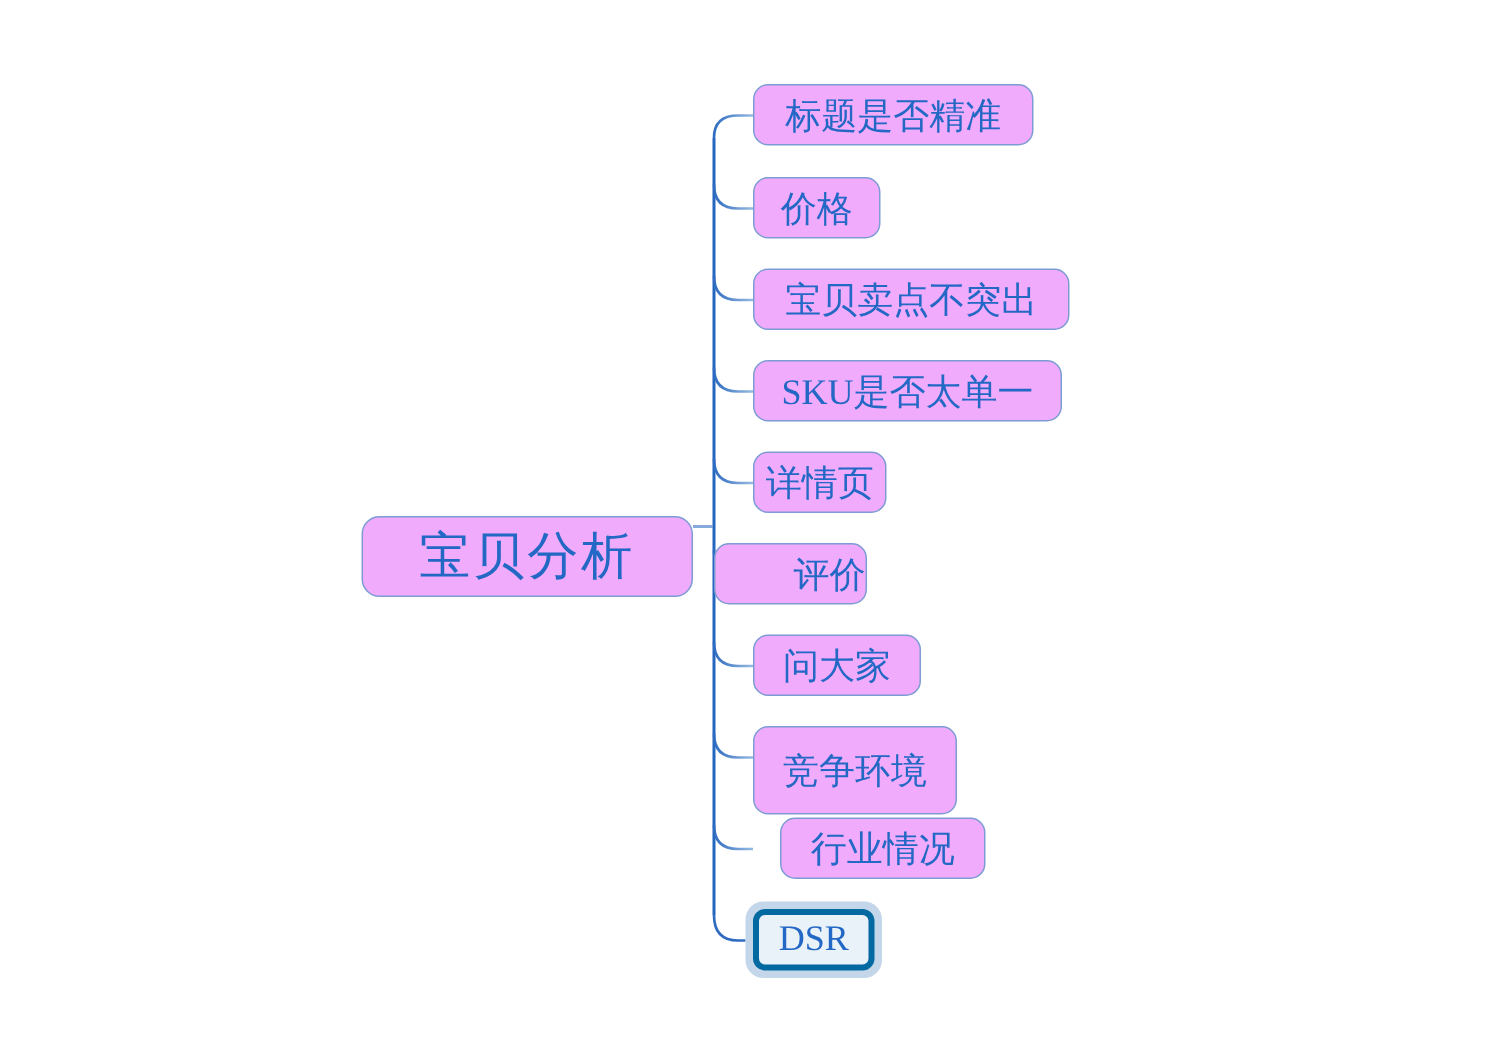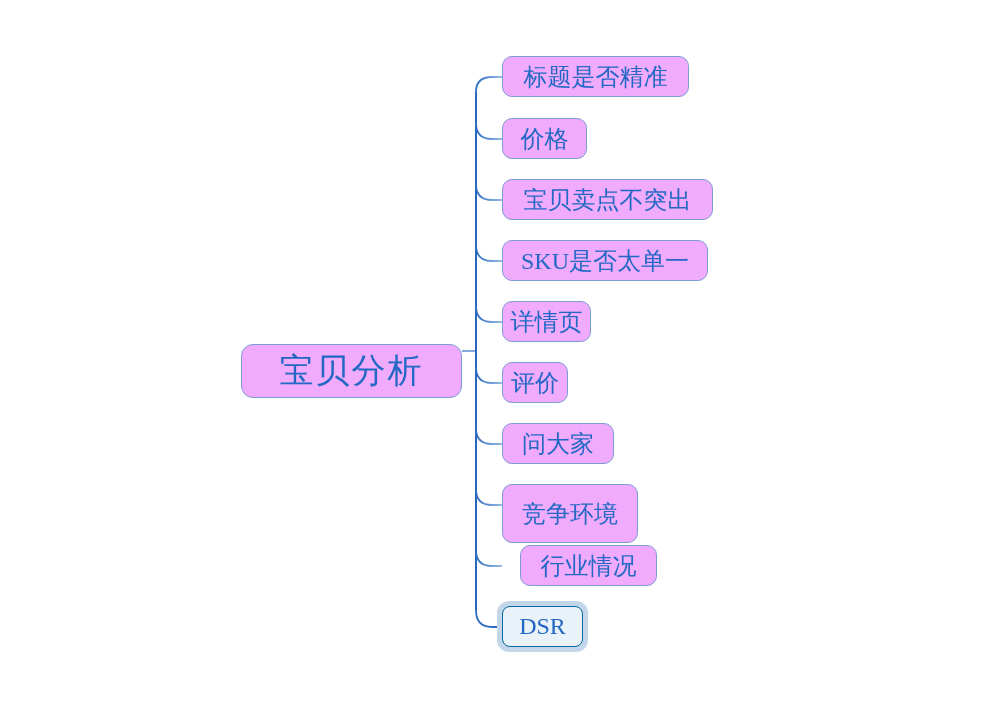--- a/index.html
+++ b/index.html
@@ -102,7 +102,7 @@
     <span>详情页</span>
   </div>
 
-  <div class="topic" style="left:502px; top:362px; width:66px; height:41px;">
+  <div class="topic" style="left:476px; top:362px; width:102px; height:41px;justify-content:flex-end;">
     <span>评价</span>
   </div>
 

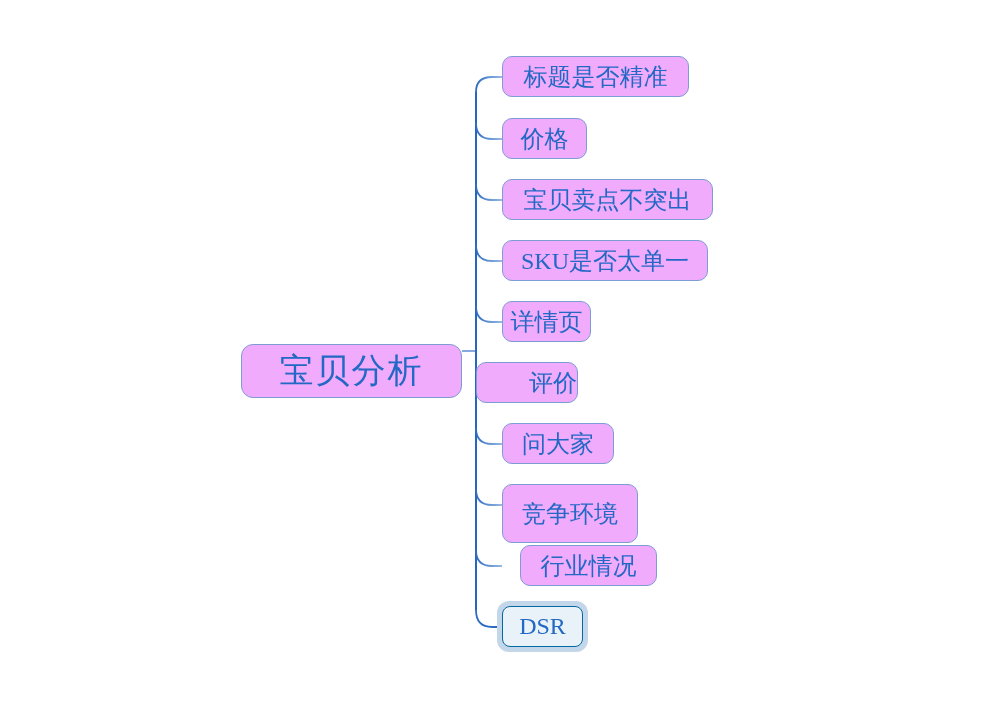--- a/index.html
+++ b/index.html
@@ -47,7 +47,7 @@
     position: relative;
     width: 100%;
     height: 100%;
-    border: 1px solid #0369a1;
+    border: 4px solid #0369a1;
     border-radius: 8px;
     background: #e9f1f9;
   }

